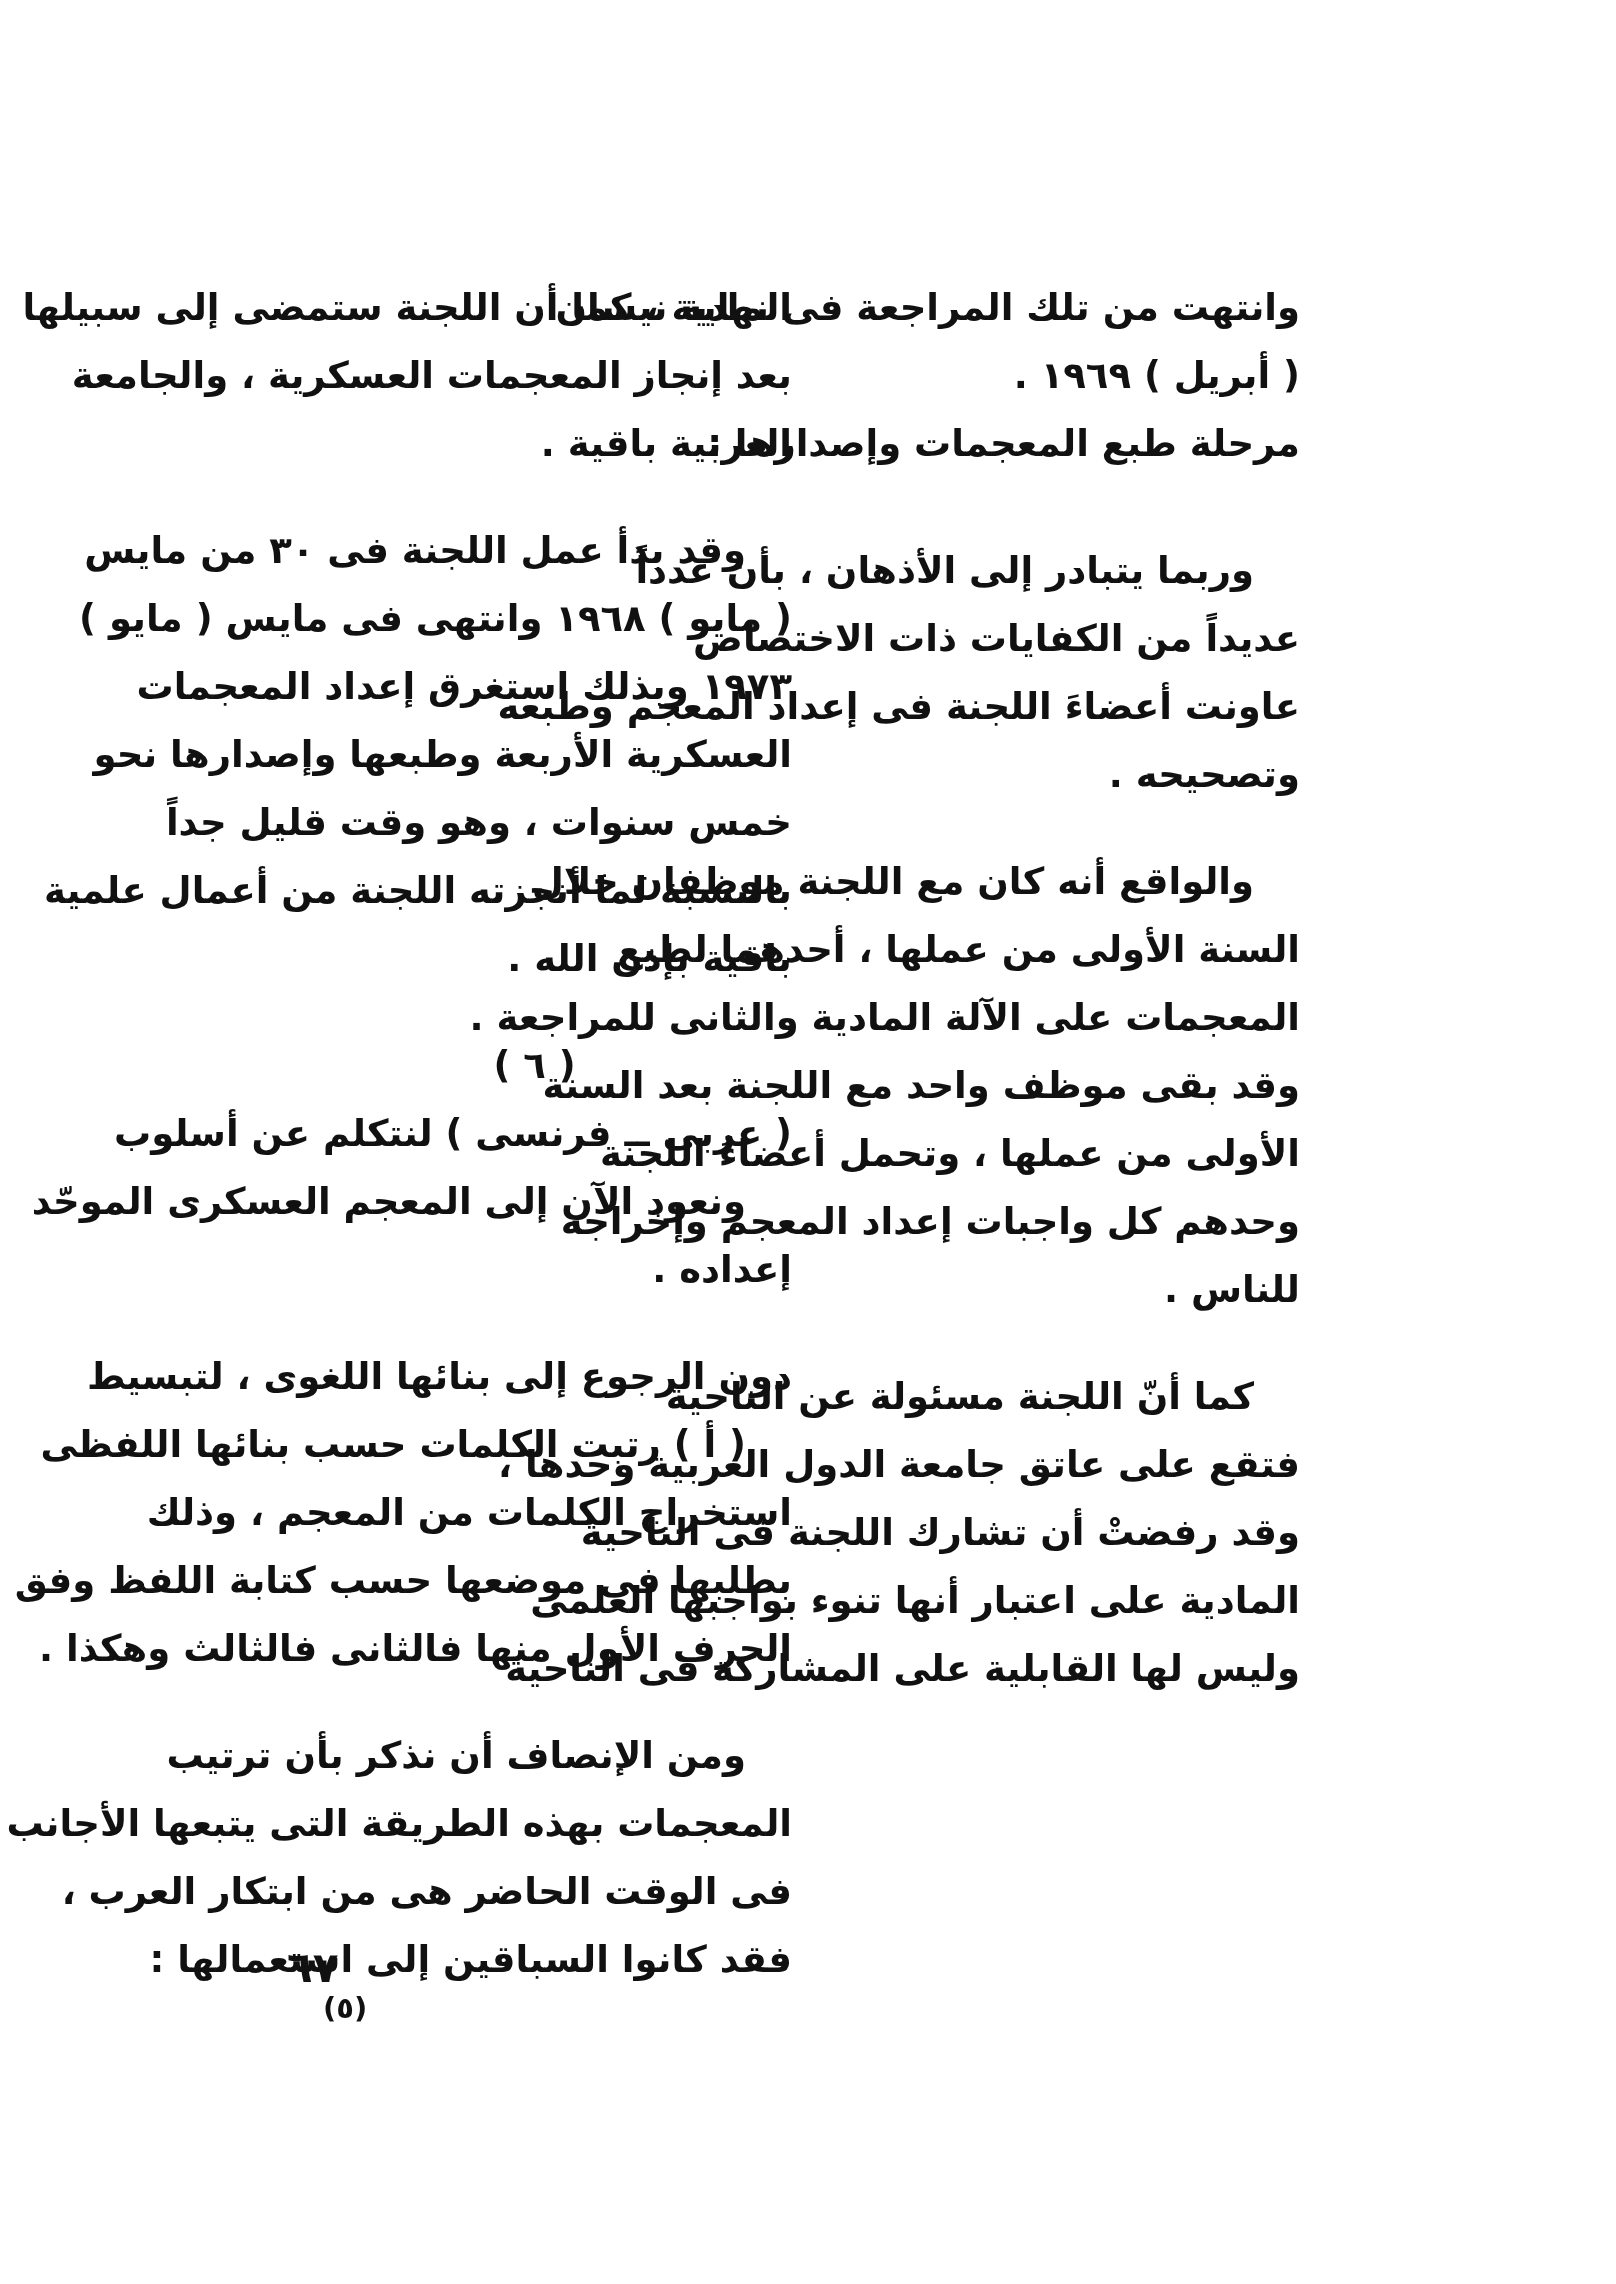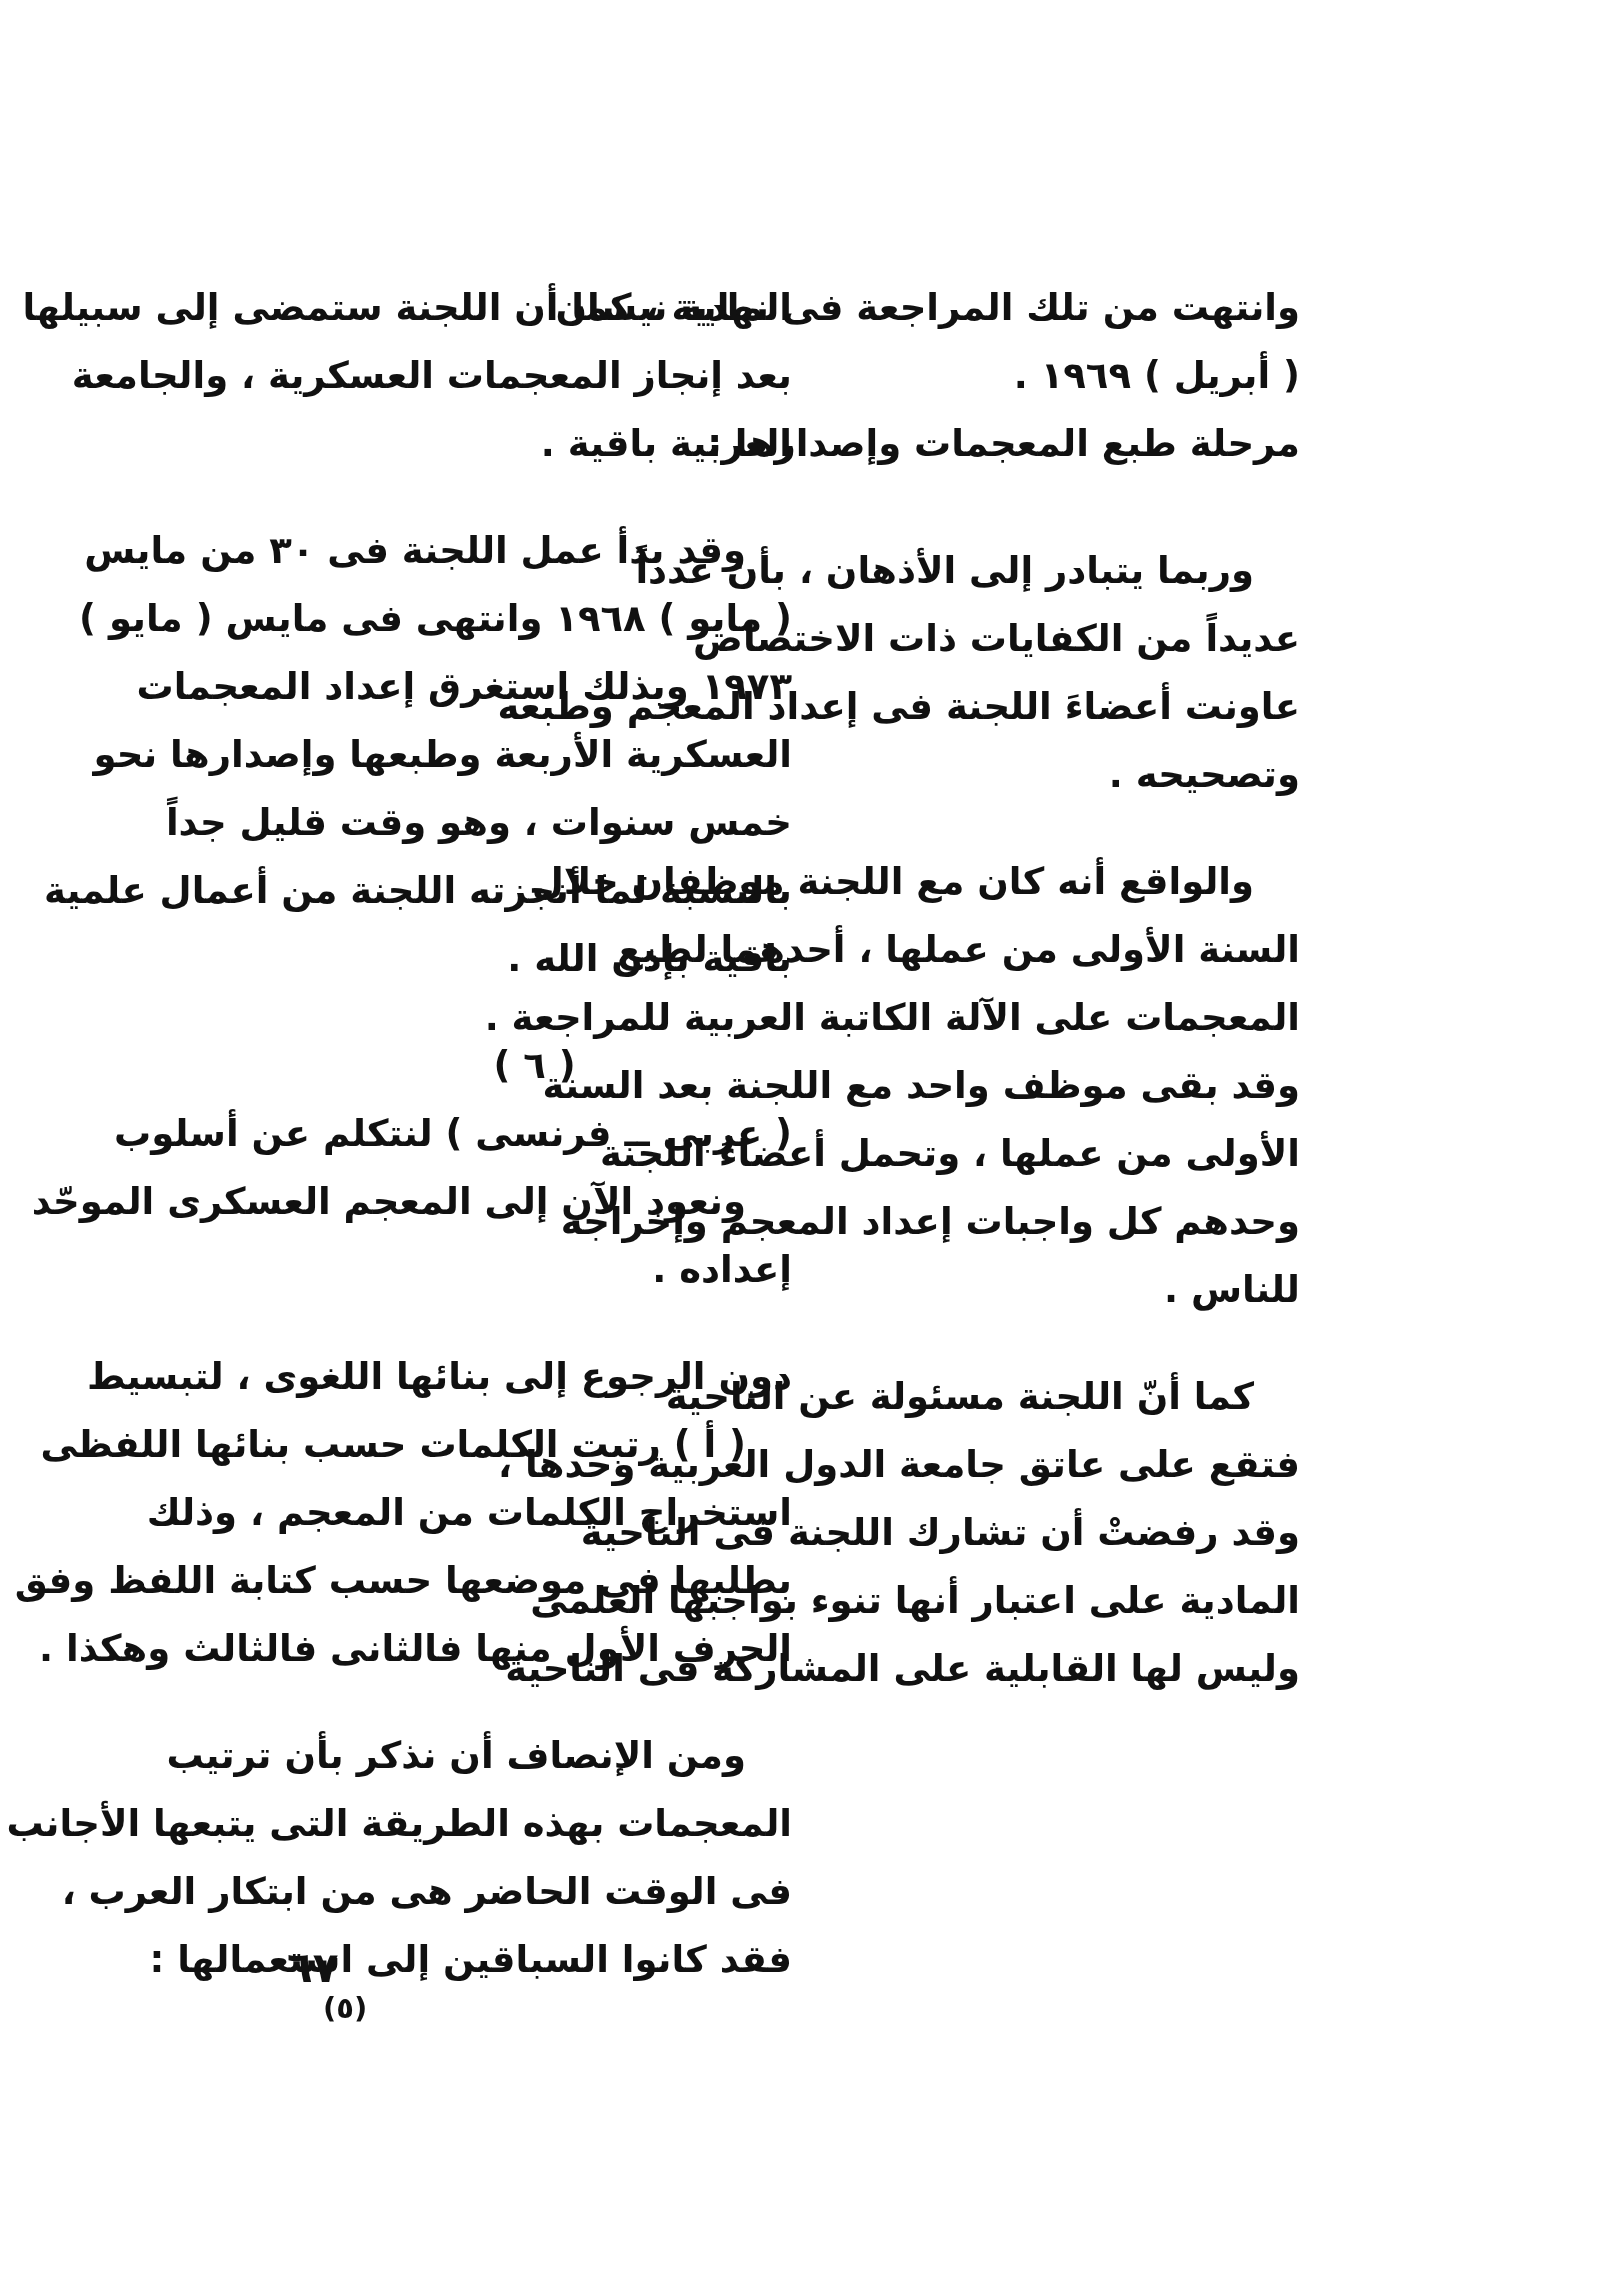--- a/index.html
+++ b/index.html
@@ -47,7 +47,7 @@
     <div>
       <span class="line indent">والواقع أنه كان مع اللجنة موظفان خلال</span>
       <span class="line">السنة الأولى من عملها ، أحدهما لطبع</span>
-      <span class="line">المعجمات على الآلة الكاتبة العربية للمراجعة .</span>
+      <span class="line">المعجمات على الآلة المادية والثانى للمراجعة .</span>
       <span class="line">وقد بقى موظف واحد مع اللجنة بعد السنة</span>
       <span class="line">الأولى من عملها ، وتحمل أعضاءُ اللجنة</span>
       <span class="line">وحدهم كل واجبات إعداد المعجم وإخراجه</span>

